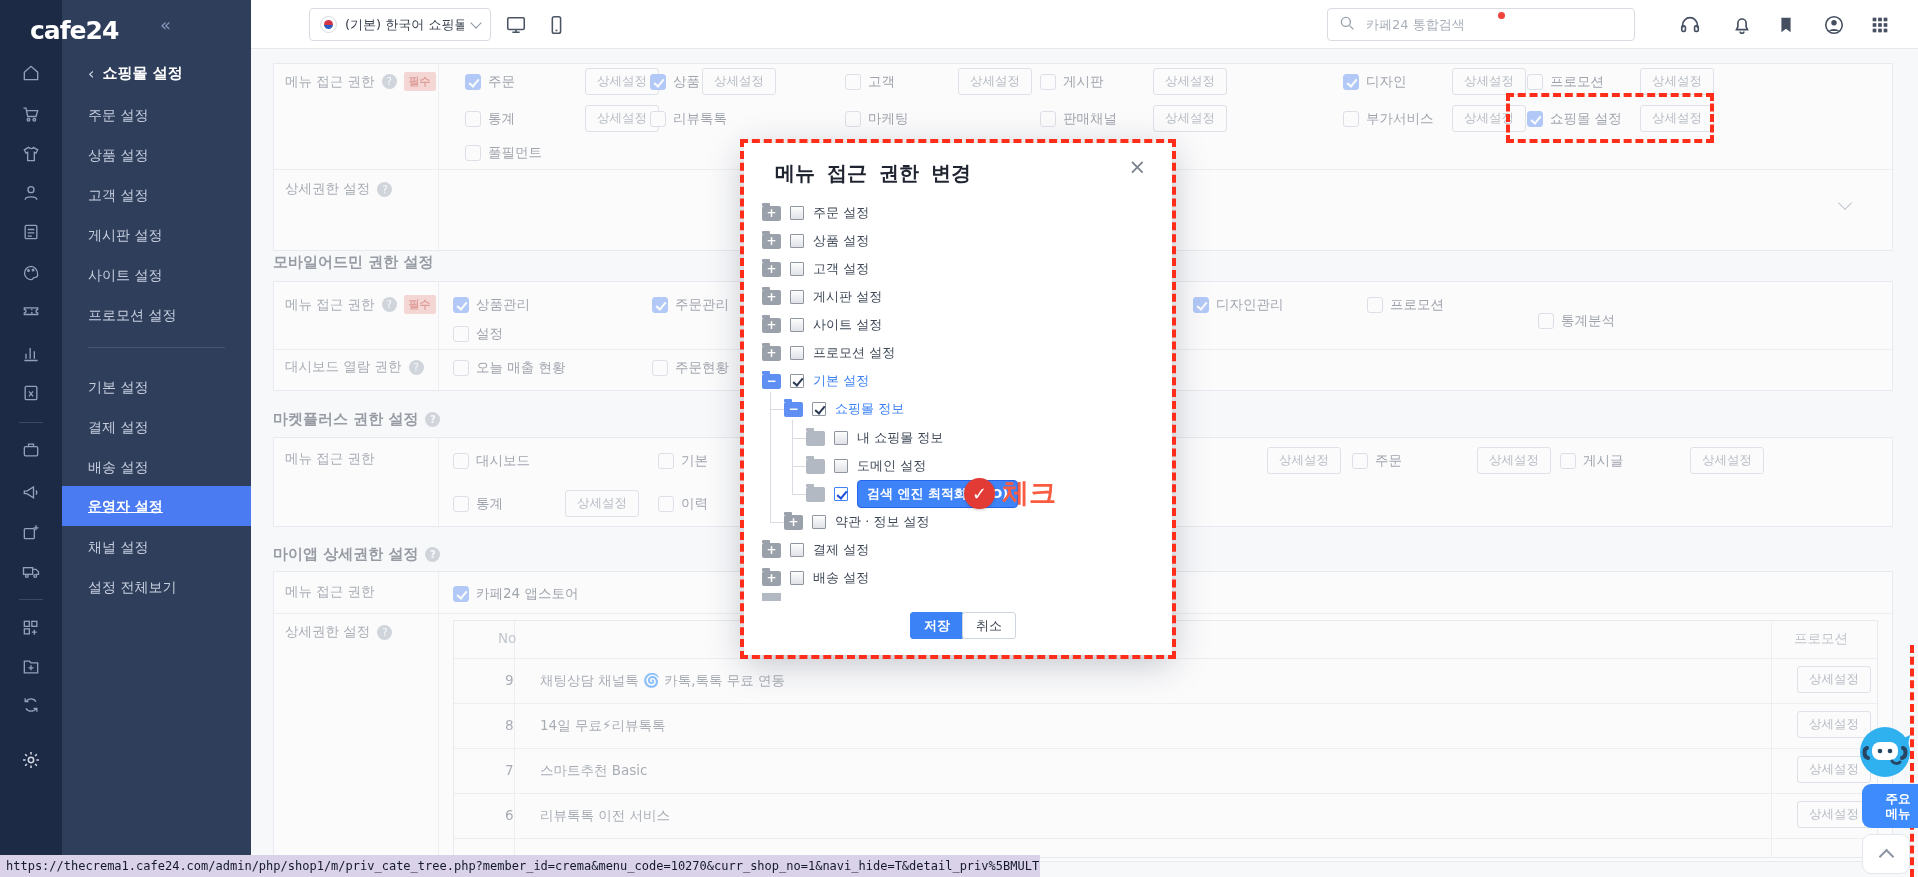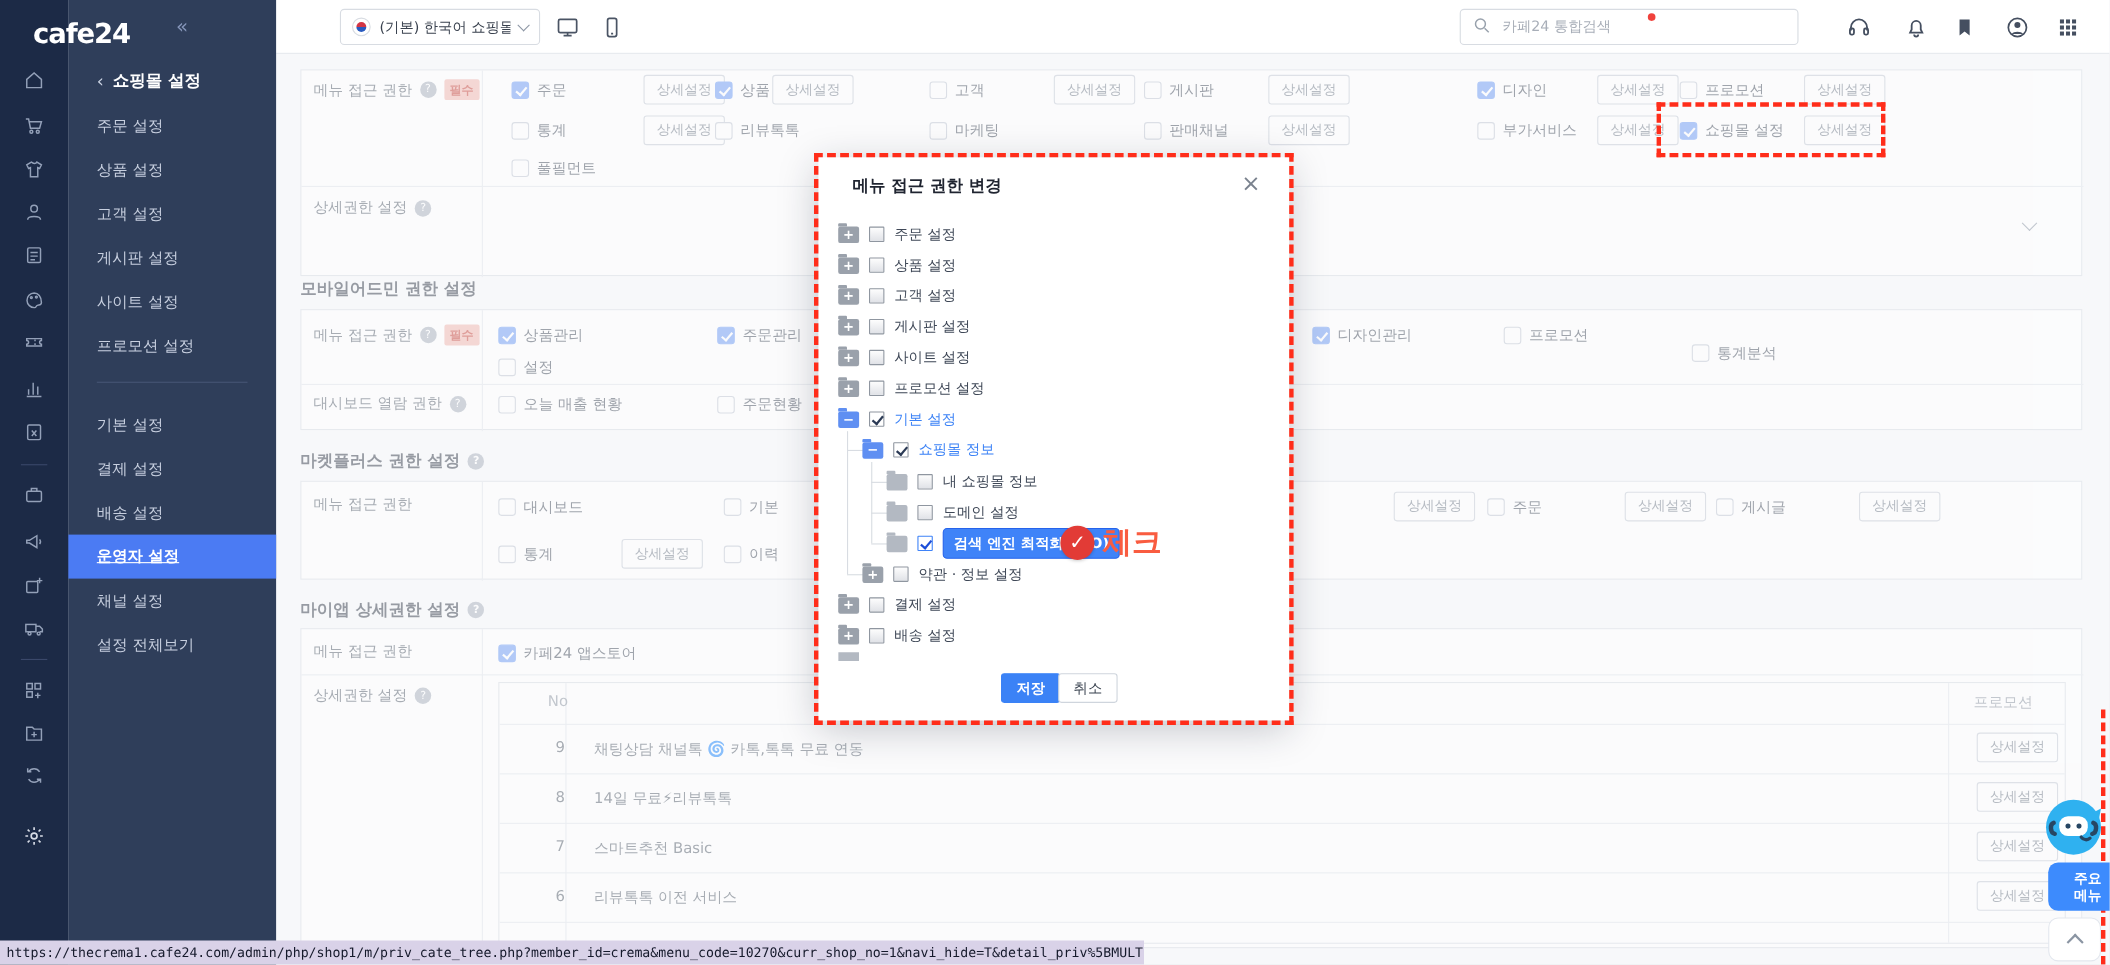--- a/index.html
+++ b/index.html
@@ -55,7 +55,7 @@
   
   .modal-outline{position:absolute;left:740px;top:139px;width:436px;height:520px;border:4px dashed #ff2d1a;z-index:31;pointer-events:none;}
   .modal{position:absolute;left:744px;top:143px;width:428px;height:512px;background:#fff;z-index:30;box-shadow:0 8px 34px rgba(25,32,50,.25);}
-  .mtitle{position:absolute;left:31px;top:17px;font-size:15px;font-weight:700;color:#1f2430;}
+  .mtitle{position:absolute;left:31px;top:17px;font-size:20px;font-weight:700;color:#1f2430;font-family:Liberation Mono, monospace;}
   .mclose{position:absolute;right:26px;top:12px;font-size:21px;color:#7a828e;cursor:pointer;}
   .trow{position:absolute;display:flex;align-items:center;gap:9px;height:22px;}
   .exp{width:19px;height:15px;border-radius:2px;position:relative;flex:none;display:flex;align-items:center;justify-content:center;color:#fff;font-size:12px;font-weight:700;line-height:1;}

